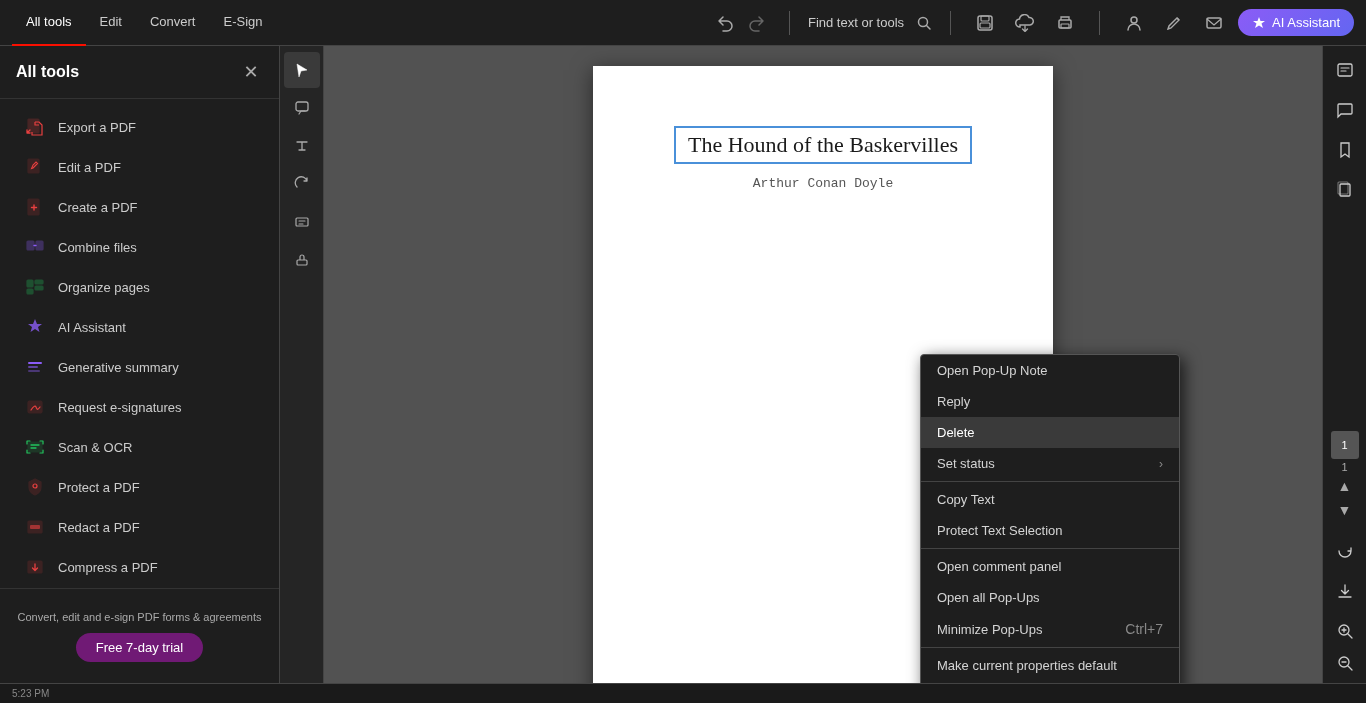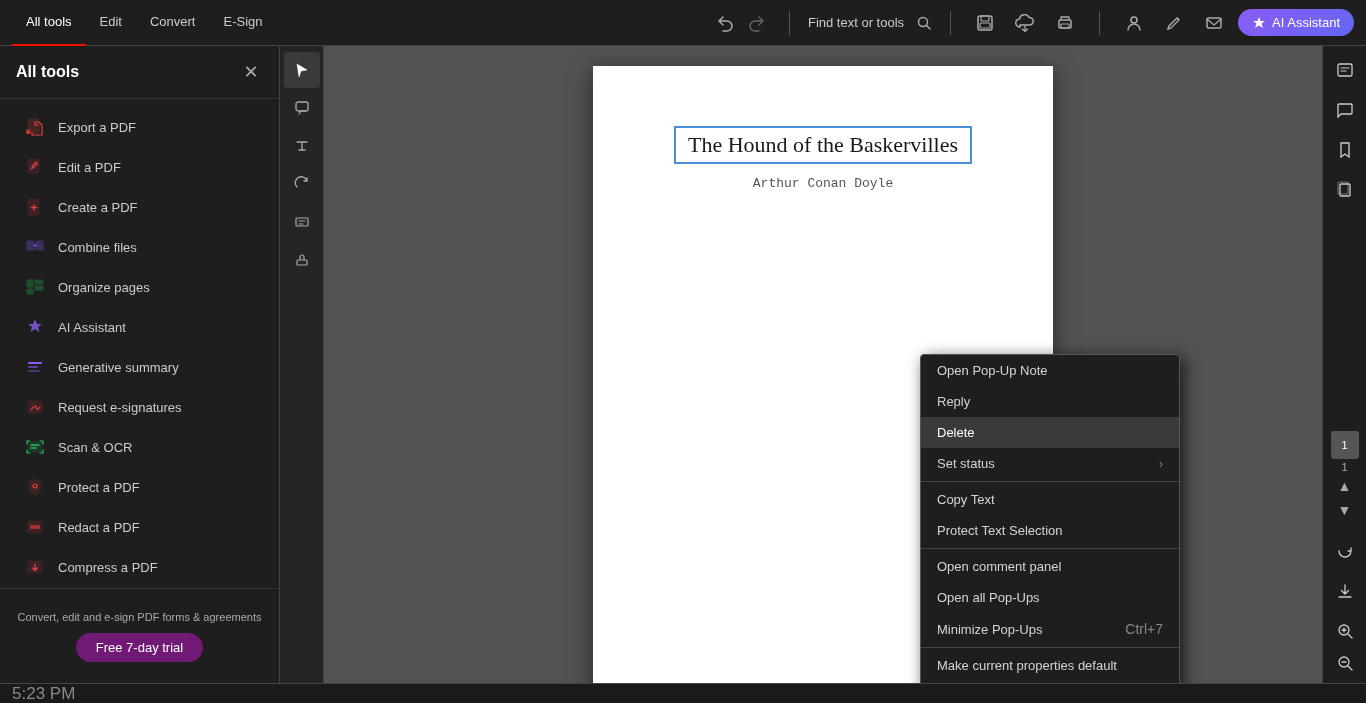--- a/index.html
+++ b/index.html
@@ -337,7 +337,7 @@
     }
     .status-text {
       color: #888;
-      font-size: 17px;
+      font-size: 10px;
     }
 
     

